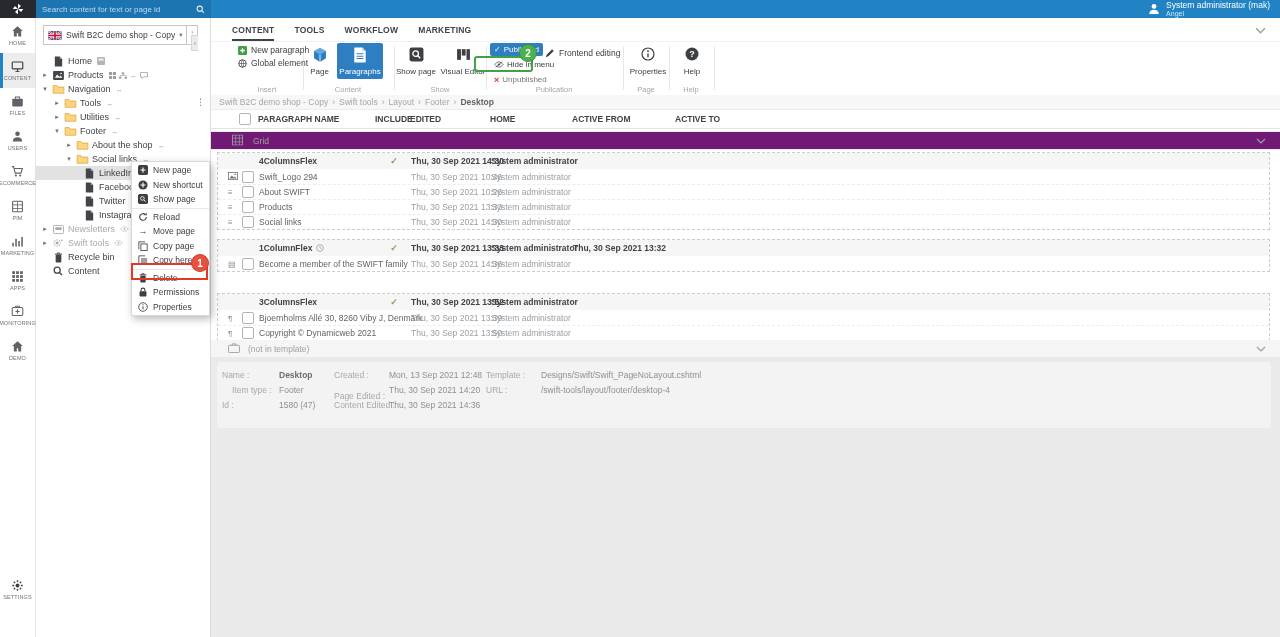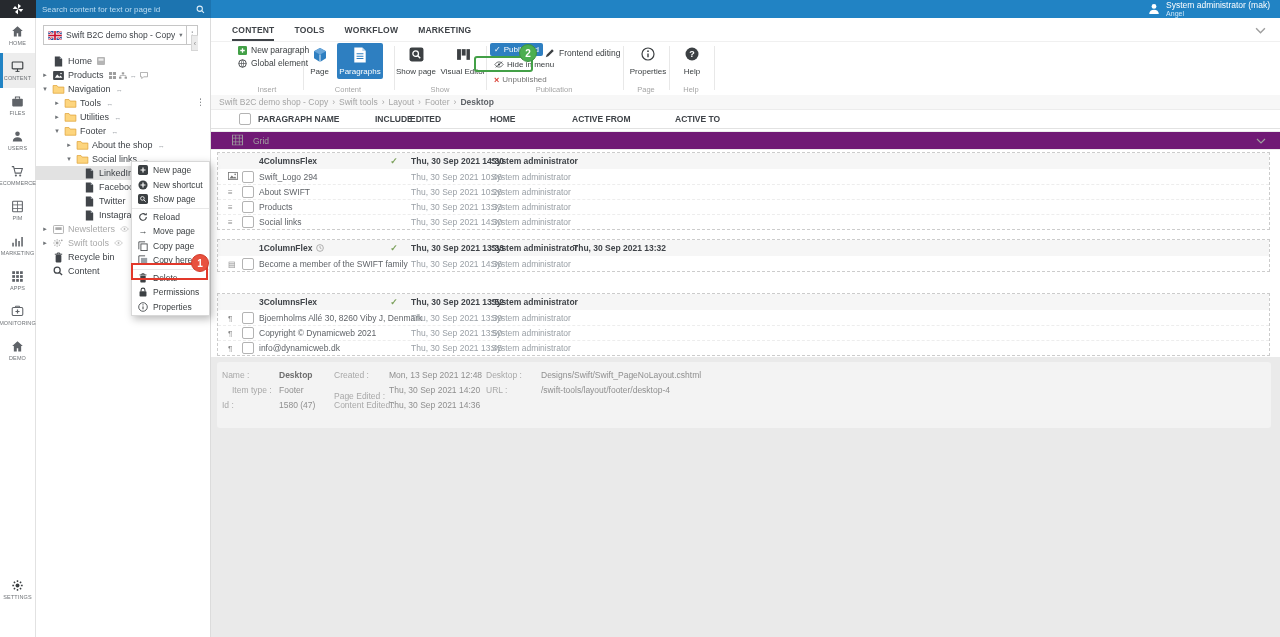--- a/index.html
+++ b/index.html
@@ -709,6 +709,16 @@
       </div>
     </div>
 
+    <div class="nit-row">
+      <span class="cell" style="left:17px"><svg width="12" height="10" viewBox="0 0 13 11">
+            <rect x=".5" y="2.5" width="12" height="8" rx="1" fill="none" stroke="#9e9e9e"></rect>
+            <path d="M4.5 2.5V1h4v1.5" stroke="#9e9e9e" fill="none"></path>
+          </svg></span>
+      <span class="cell" style="left:37px">(not in template)</span>
+      <span class="chev-r"><svg width="10" height="6" viewBox="0 0 10 6">
+            <path d="M1 1l4 4 4-4" fill="none" stroke="#9e9e9e" stroke-width="1.2"></path>
+          </svg></span>
+    </div>
 
     <div class="bottom-gray"></div>
 

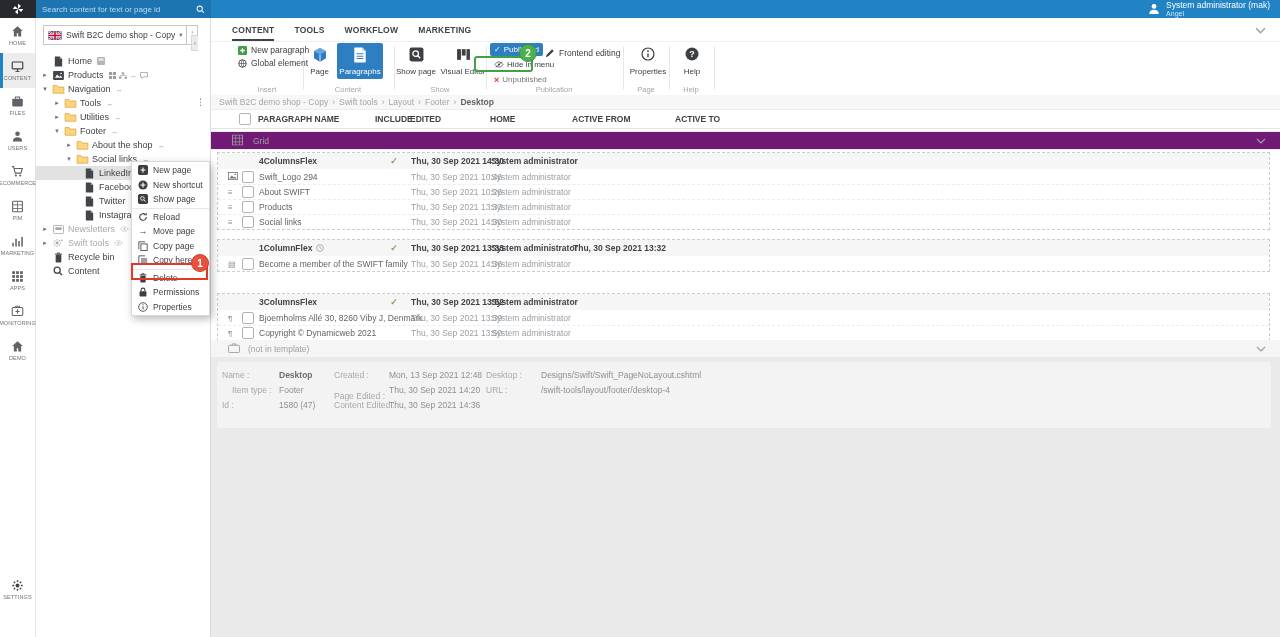--- a/index.html
+++ b/index.html
@@ -735,7 +735,7 @@
         <span class="val" style="left:172px;top:23px">Thu, 30 Sep 2021 14:20</span>
       <span class="lbl" style="left:117px;top:38px">Content Edited :</span>
         <span class="val" style="left:172px;top:38px">Thu, 30 Sep 2021 14:36</span>
-      <span class="lbl" style="left:269px;top:8px">Desktop :</span>
+      <span class="lbl" style="left:269px;top:8px">Template :</span>
         <span class="val" style="left:324px;top:8px">Designs/Swift/Swift_PageNoLayout.cshtml</span>
       <span class="lbl" style="left:269px;top:23px">URL :</span>
         <span class="val" style="left:324px;top:23px">/swift-tools/layout/footer/desktop-4</span>

